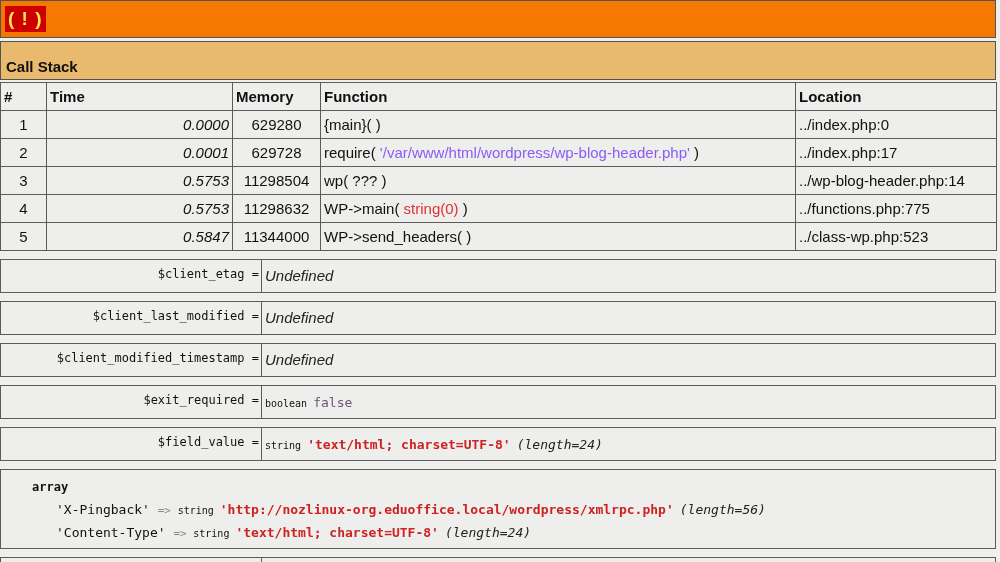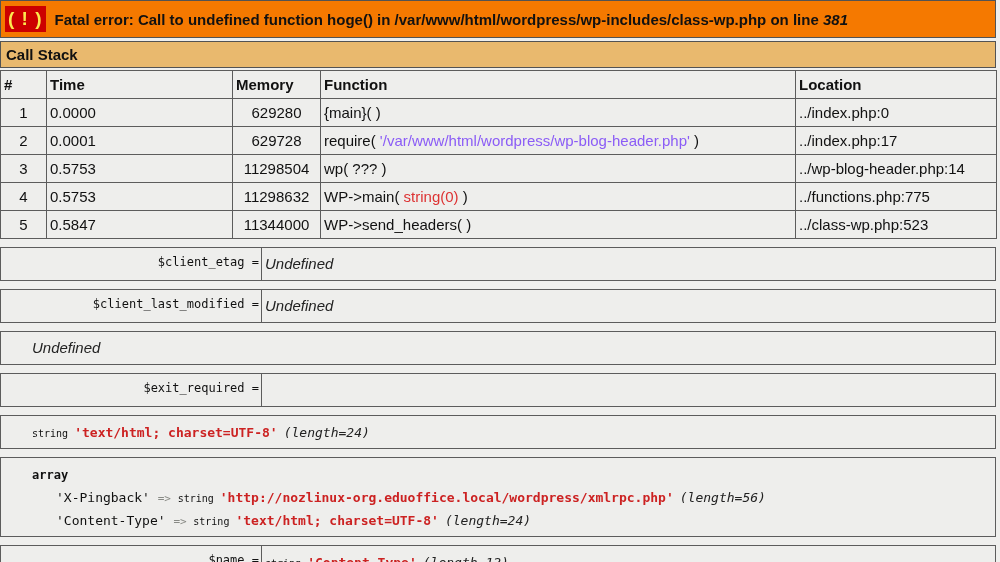--- a/index.html
+++ b/index.html
@@ -87,7 +87,6 @@
 
   <div class="error-bar">
     <span class="error-icon">( ! )</span>
-    <span><span>Fatal error: Call to undefined function hoge() in /var/www/html/wordpress/wp-includes/class-wp.php on line </span><span class="line-num">381</span></span>
   </div>
 
   <div class="section-bar">Call Stack</div>

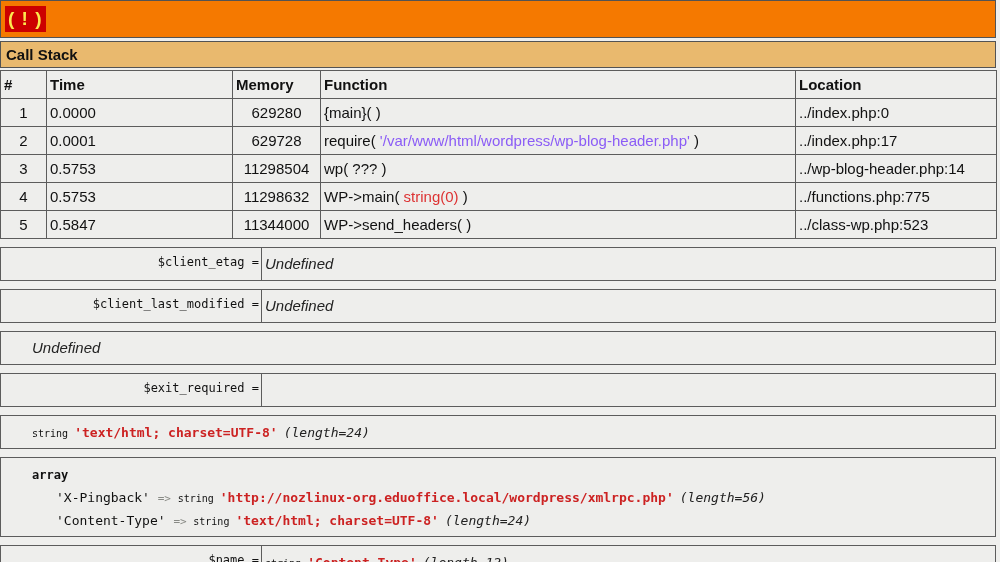--- a/index.html
+++ b/index.html
@@ -32,7 +32,7 @@
     box-sizing:border-box;
     background:#e9b96e;border:1px solid #535353;
     font-weight:bold;font-size:15px;color:#111;
-    padding:4px 5px 4px 5px;margin-top:3px;
+    padding:16px 5px 4px 5px;margin-top:3px;
   }
 
   

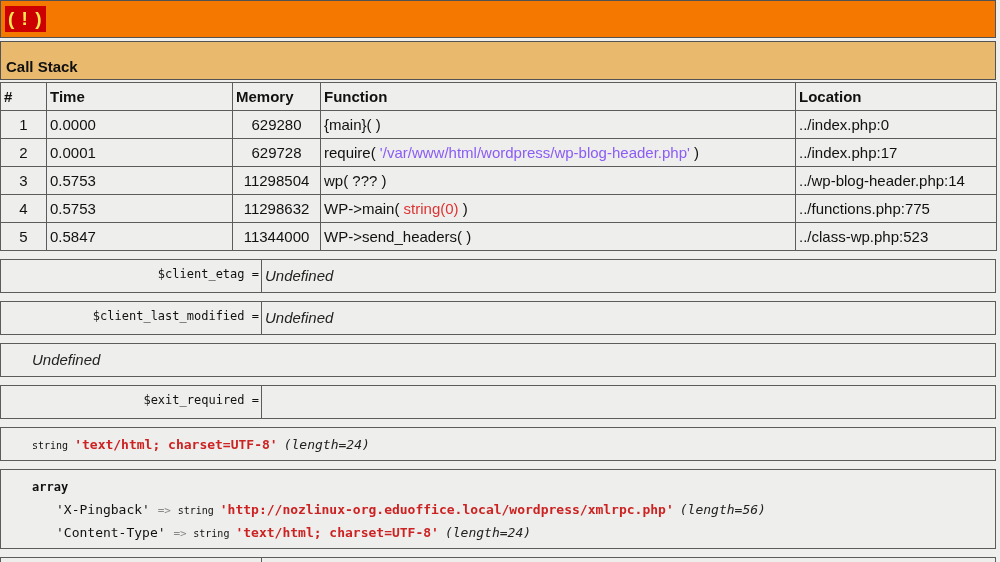--- a/index.html
+++ b/index.html
@@ -48,7 +48,7 @@
   }
   table.stack th{text-align:left;font-size:15px;}
   th.c-num,td.c-num{text-align:center;}
-  td.c-time{text-align:left;}
+  td.c-time{text-align:right;font-style:italic;}
   td.c-mem{text-align:center;padding-right:3px;}
   .fn-green{color:#8b5cf6;}
   .fn-red{color:#dd3333;}

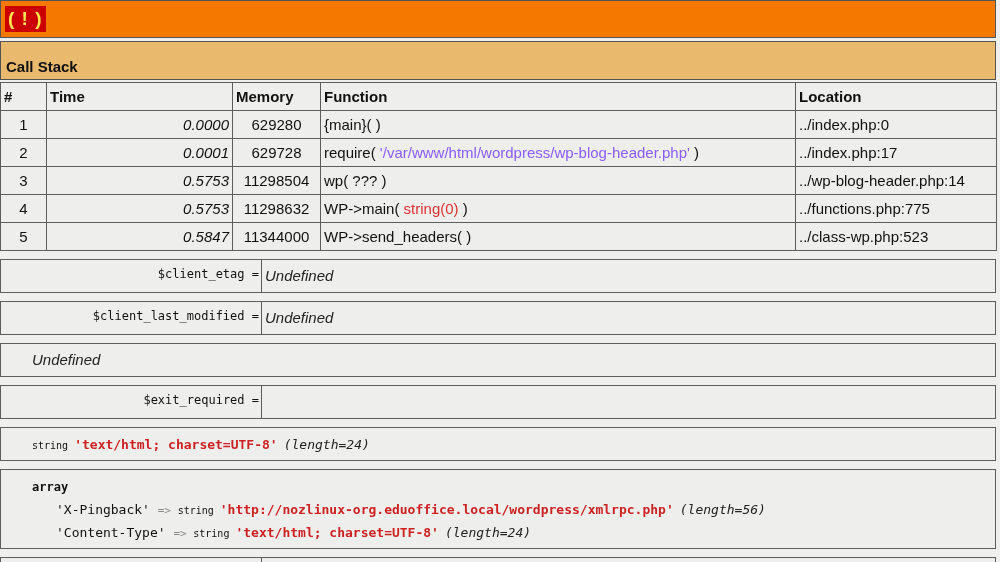--- a/index.html
+++ b/index.html
@@ -162,6 +162,7 @@
         </div>
       </div>
       <div class="var-row">
+        <div class="var-name">$client_modified_timestamp =</div>
         <div class="var-value">
           <div class="var-line"><span class="sg-undef">Undefined</span></div>
         </div>

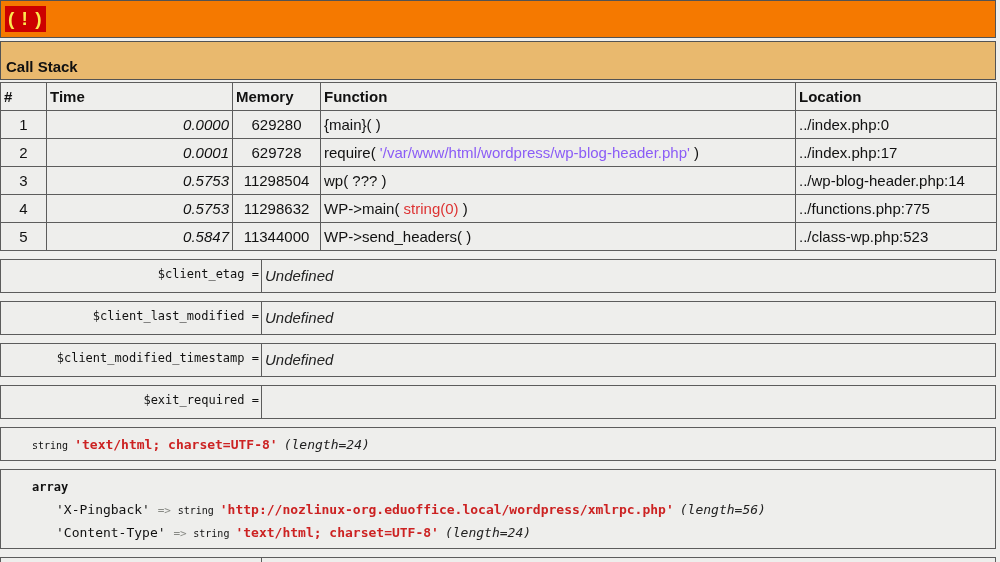--- a/index.html
+++ b/index.html
@@ -169,6 +169,9 @@
       </div>
       <div class="var-row">
         <div class="var-name">$exit_required =</div>
+        <div class="var-value">
+          <div class="var-line"><span class="sg-small">boolean </span><span class="sg-bool">false</span></div>
+        </div>
       </div>
       <div class="var-row">
         <div class="var-value">

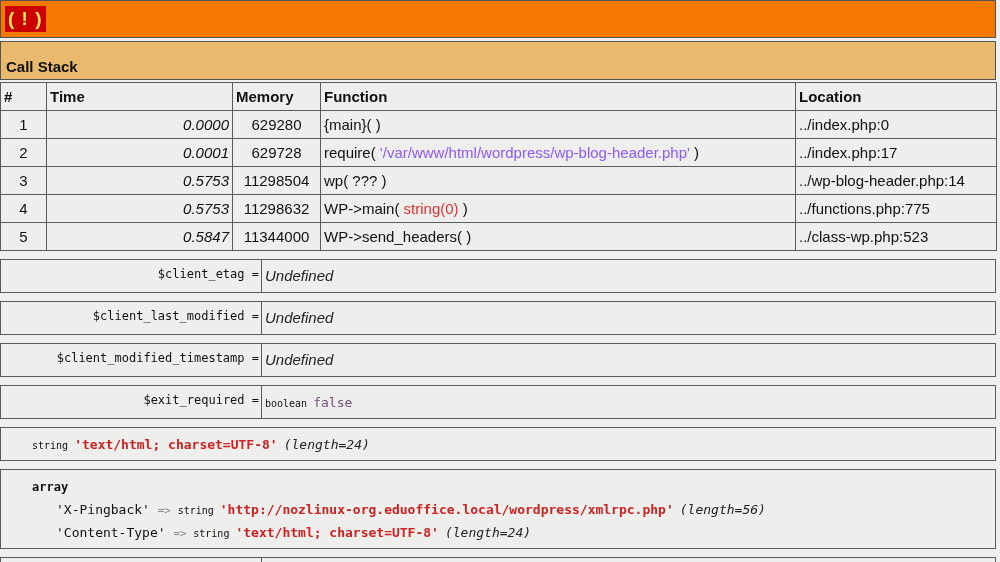--- a/index.html
+++ b/index.html
@@ -174,6 +174,7 @@
         </div>
       </div>
       <div class="var-row">
+        <div class="var-name">$field_value =</div>
         <div class="var-value">
           <div class="var-line"><span class="sg-small">string </span><span class="sg-str">'text/html; charset=UTF-8'</span><span class="sg-small"> </span><span class="sg-len">(length=24)</span></div>
         </div>

